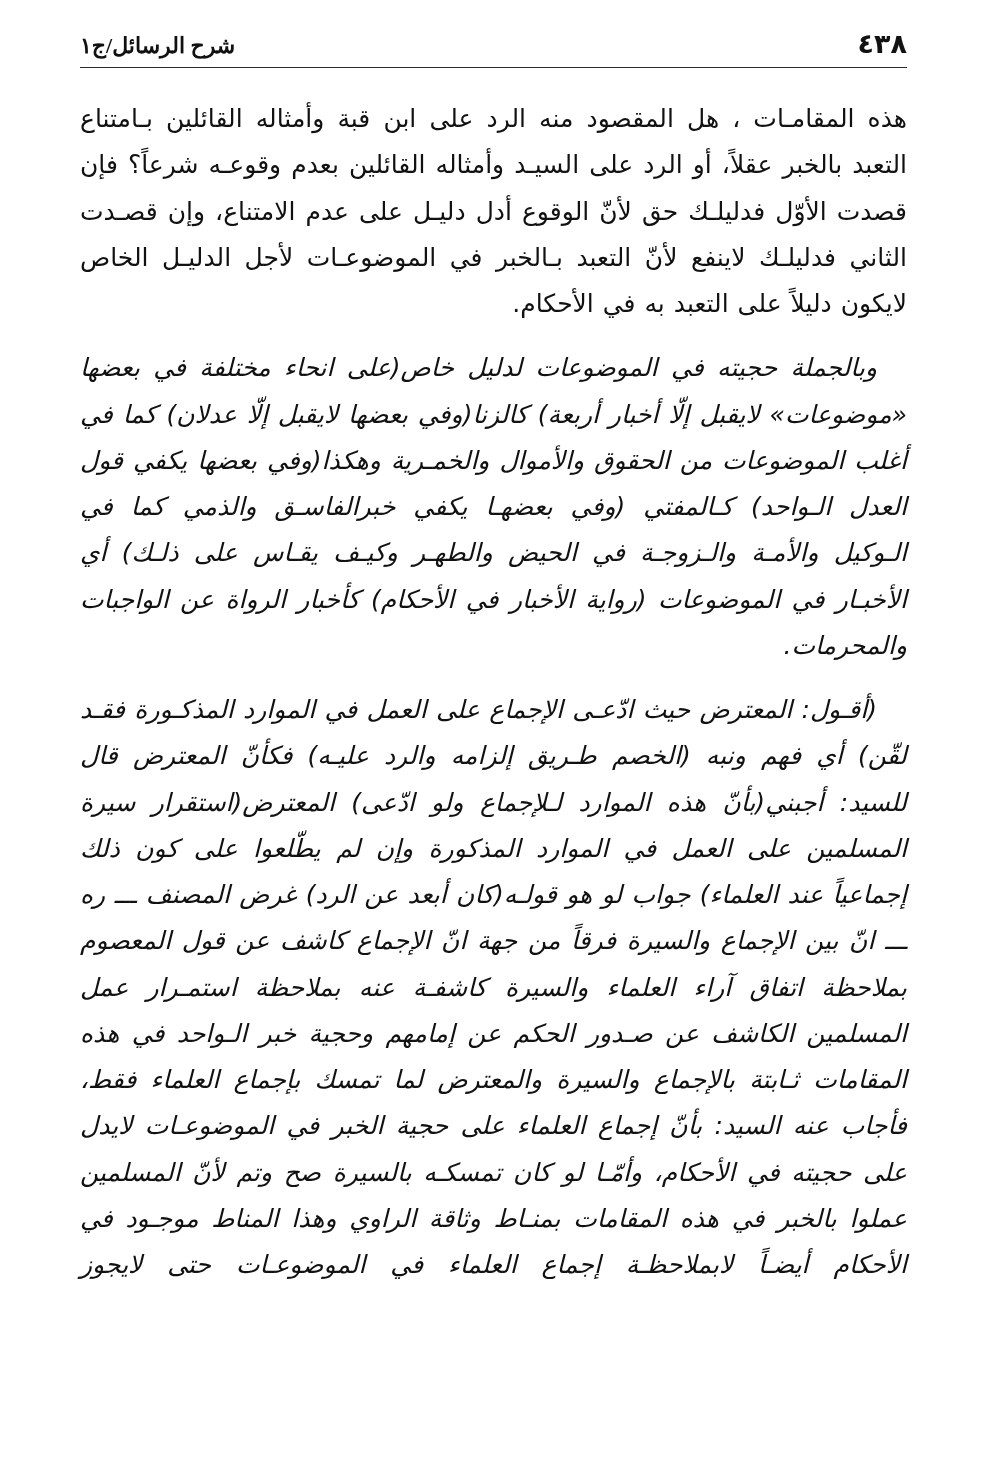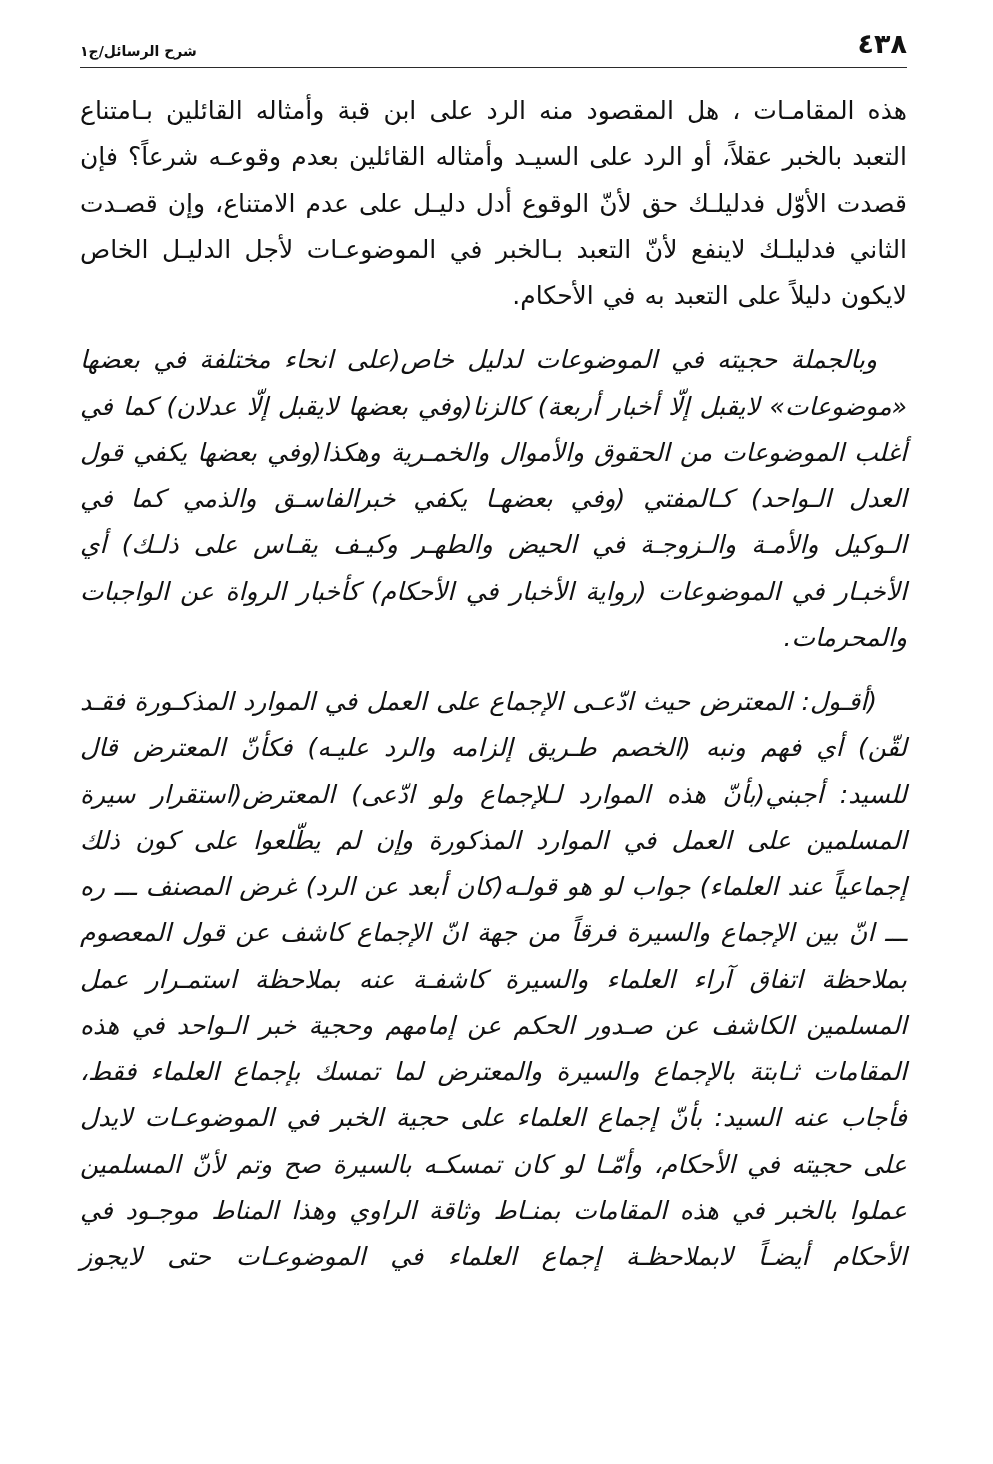--- a/index.html
+++ b/index.html
@@ -34,8 +34,9 @@
     letter-spacing: 1px;
   }
   .book-title {
-    font-size: 14px;
+    font-size: 22px;
     font-weight: bold;
+    font-family: Liberation Serif, serif;
   }
   .page-body {
     padding-top: 4px;

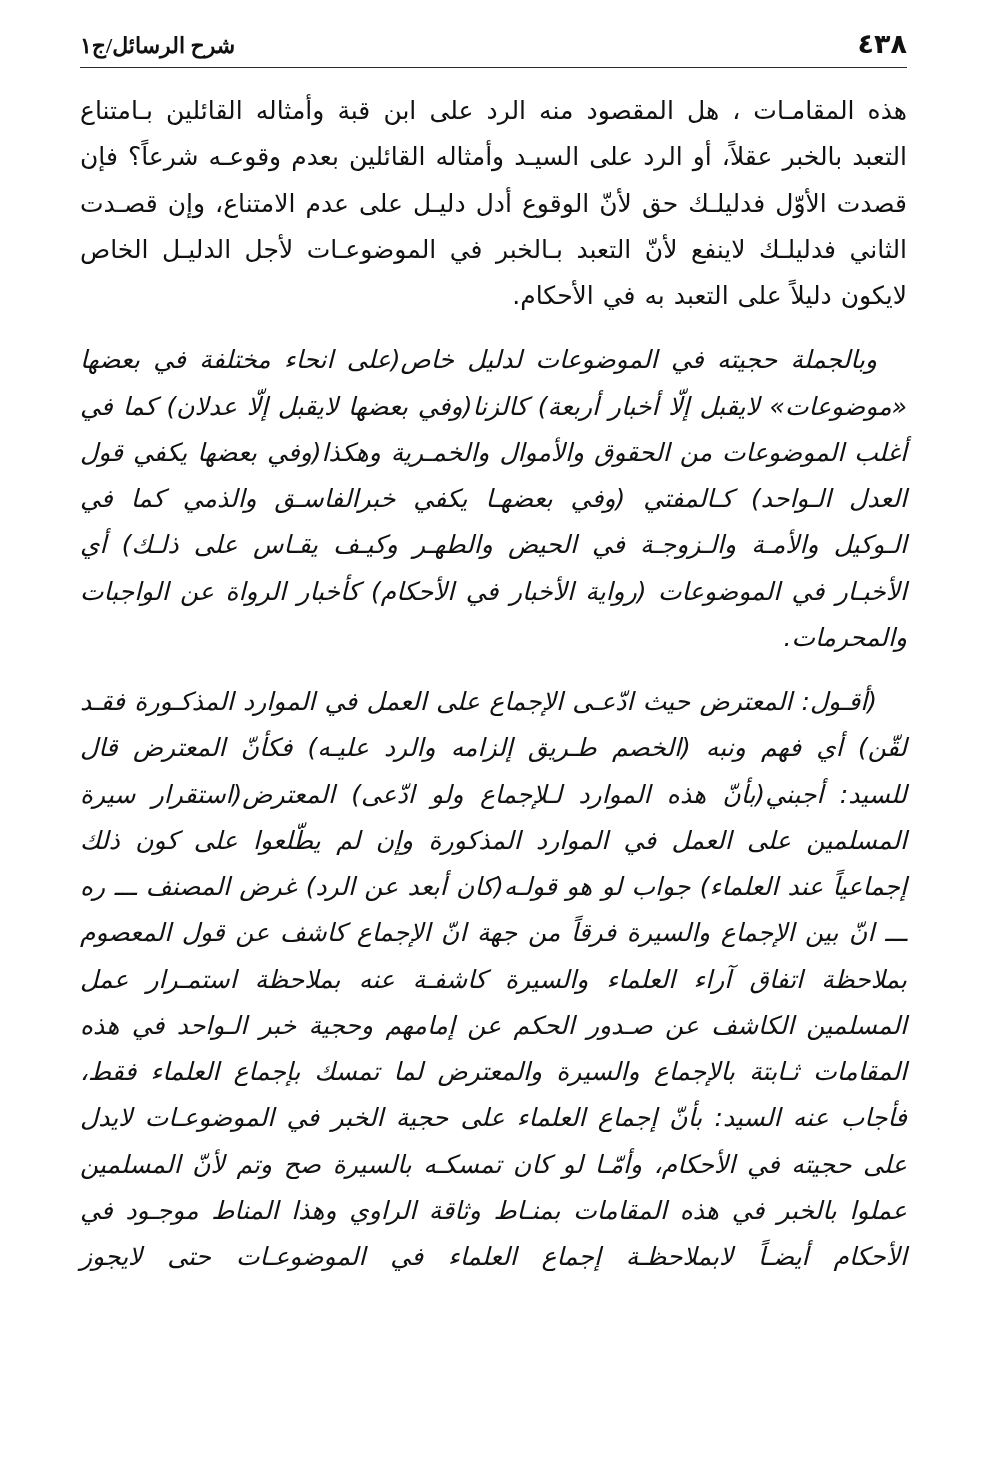--- a/index.html
+++ b/index.html
@@ -42,7 +42,7 @@
     padding-top: 4px;
   }
   .page-body p {
-    margin: 0 0 18px 0;
+    margin: 8px 0 18px 0;
     font-size: 25px;
     line-height: 1.85;
     text-align: justify;

